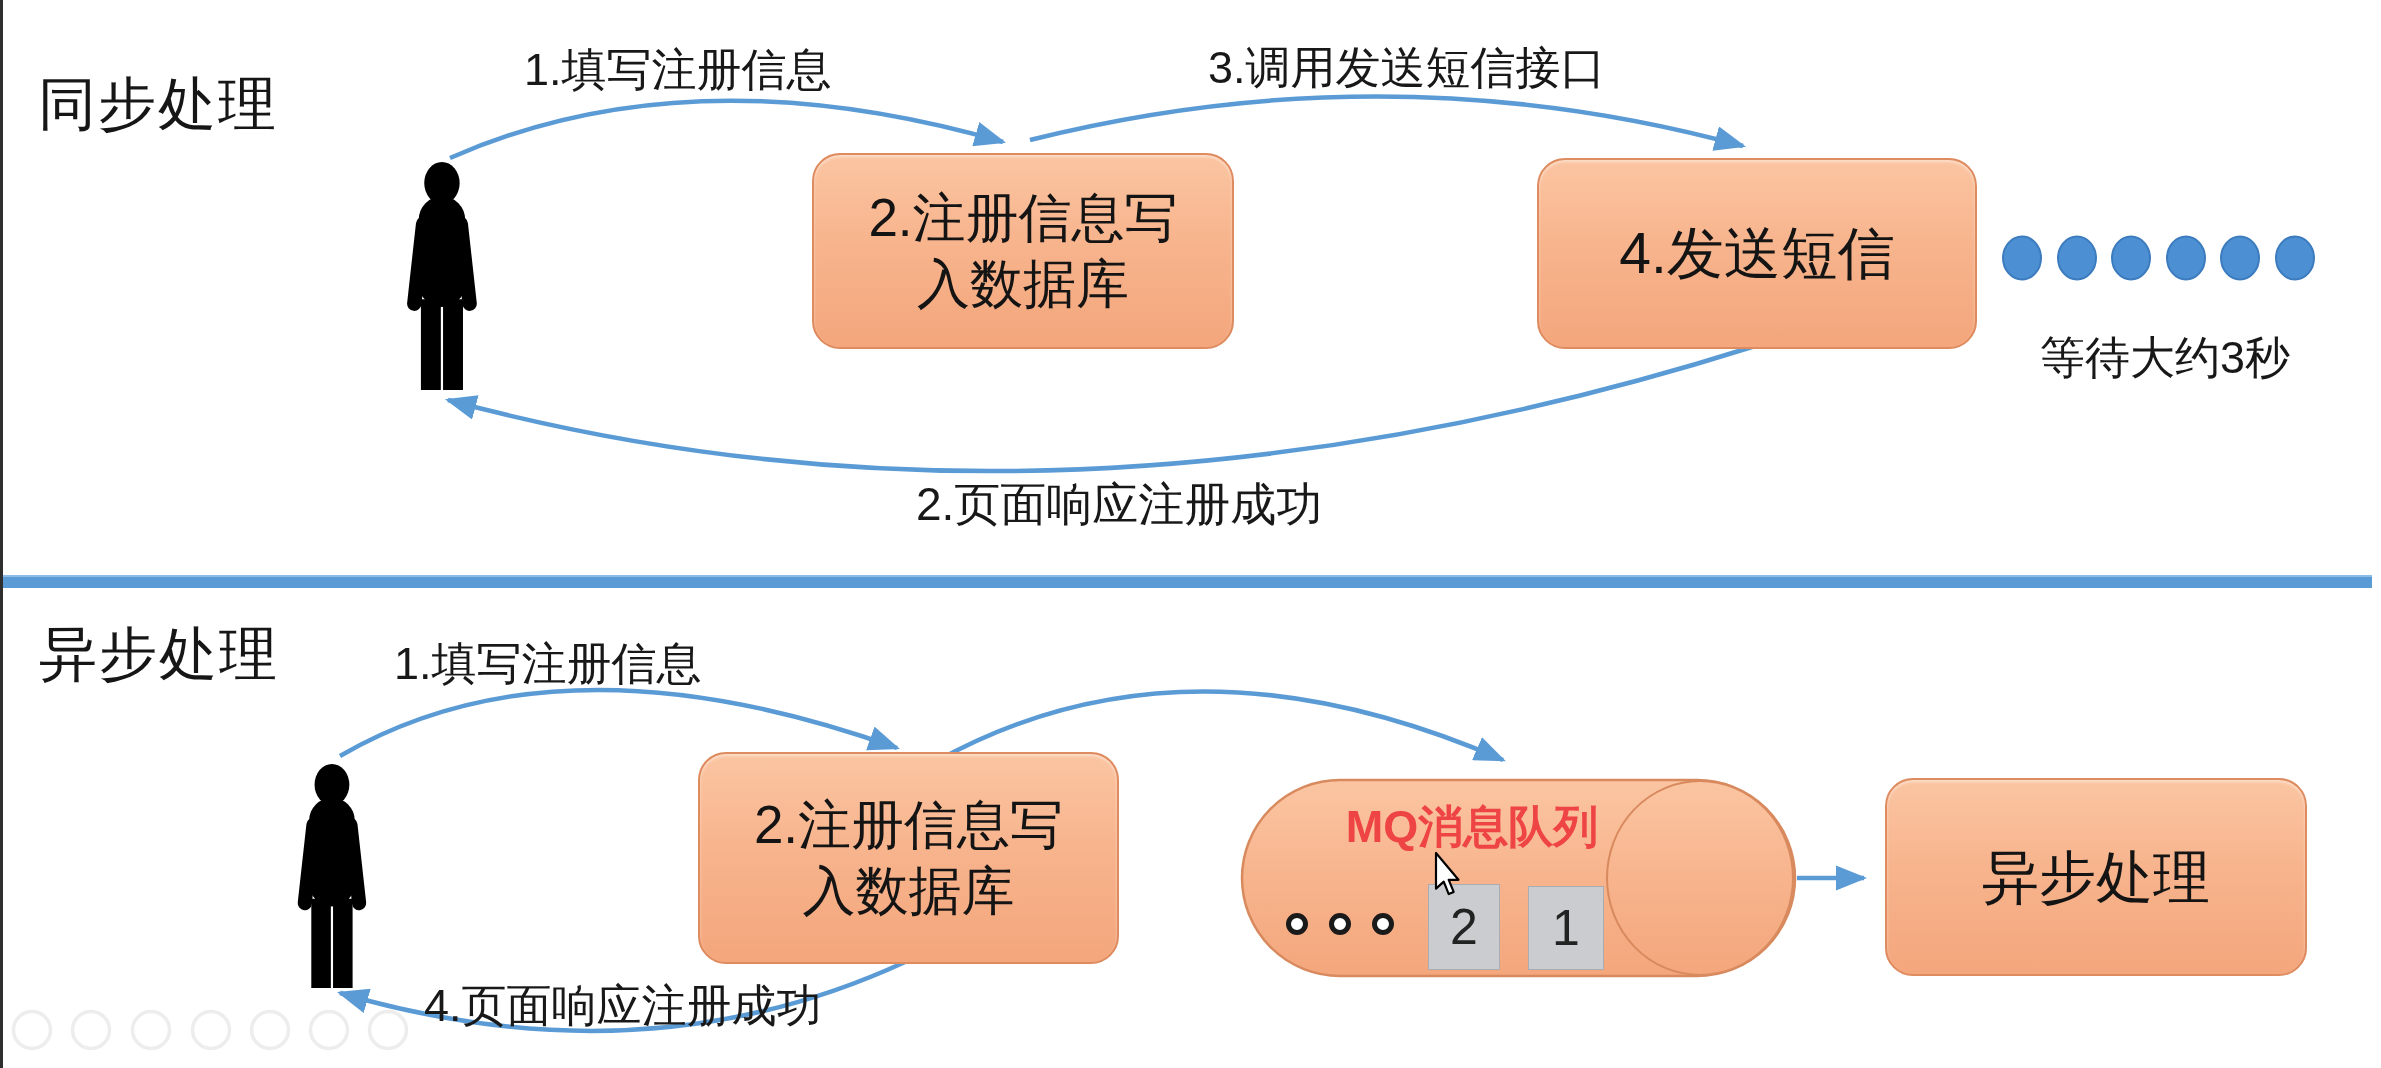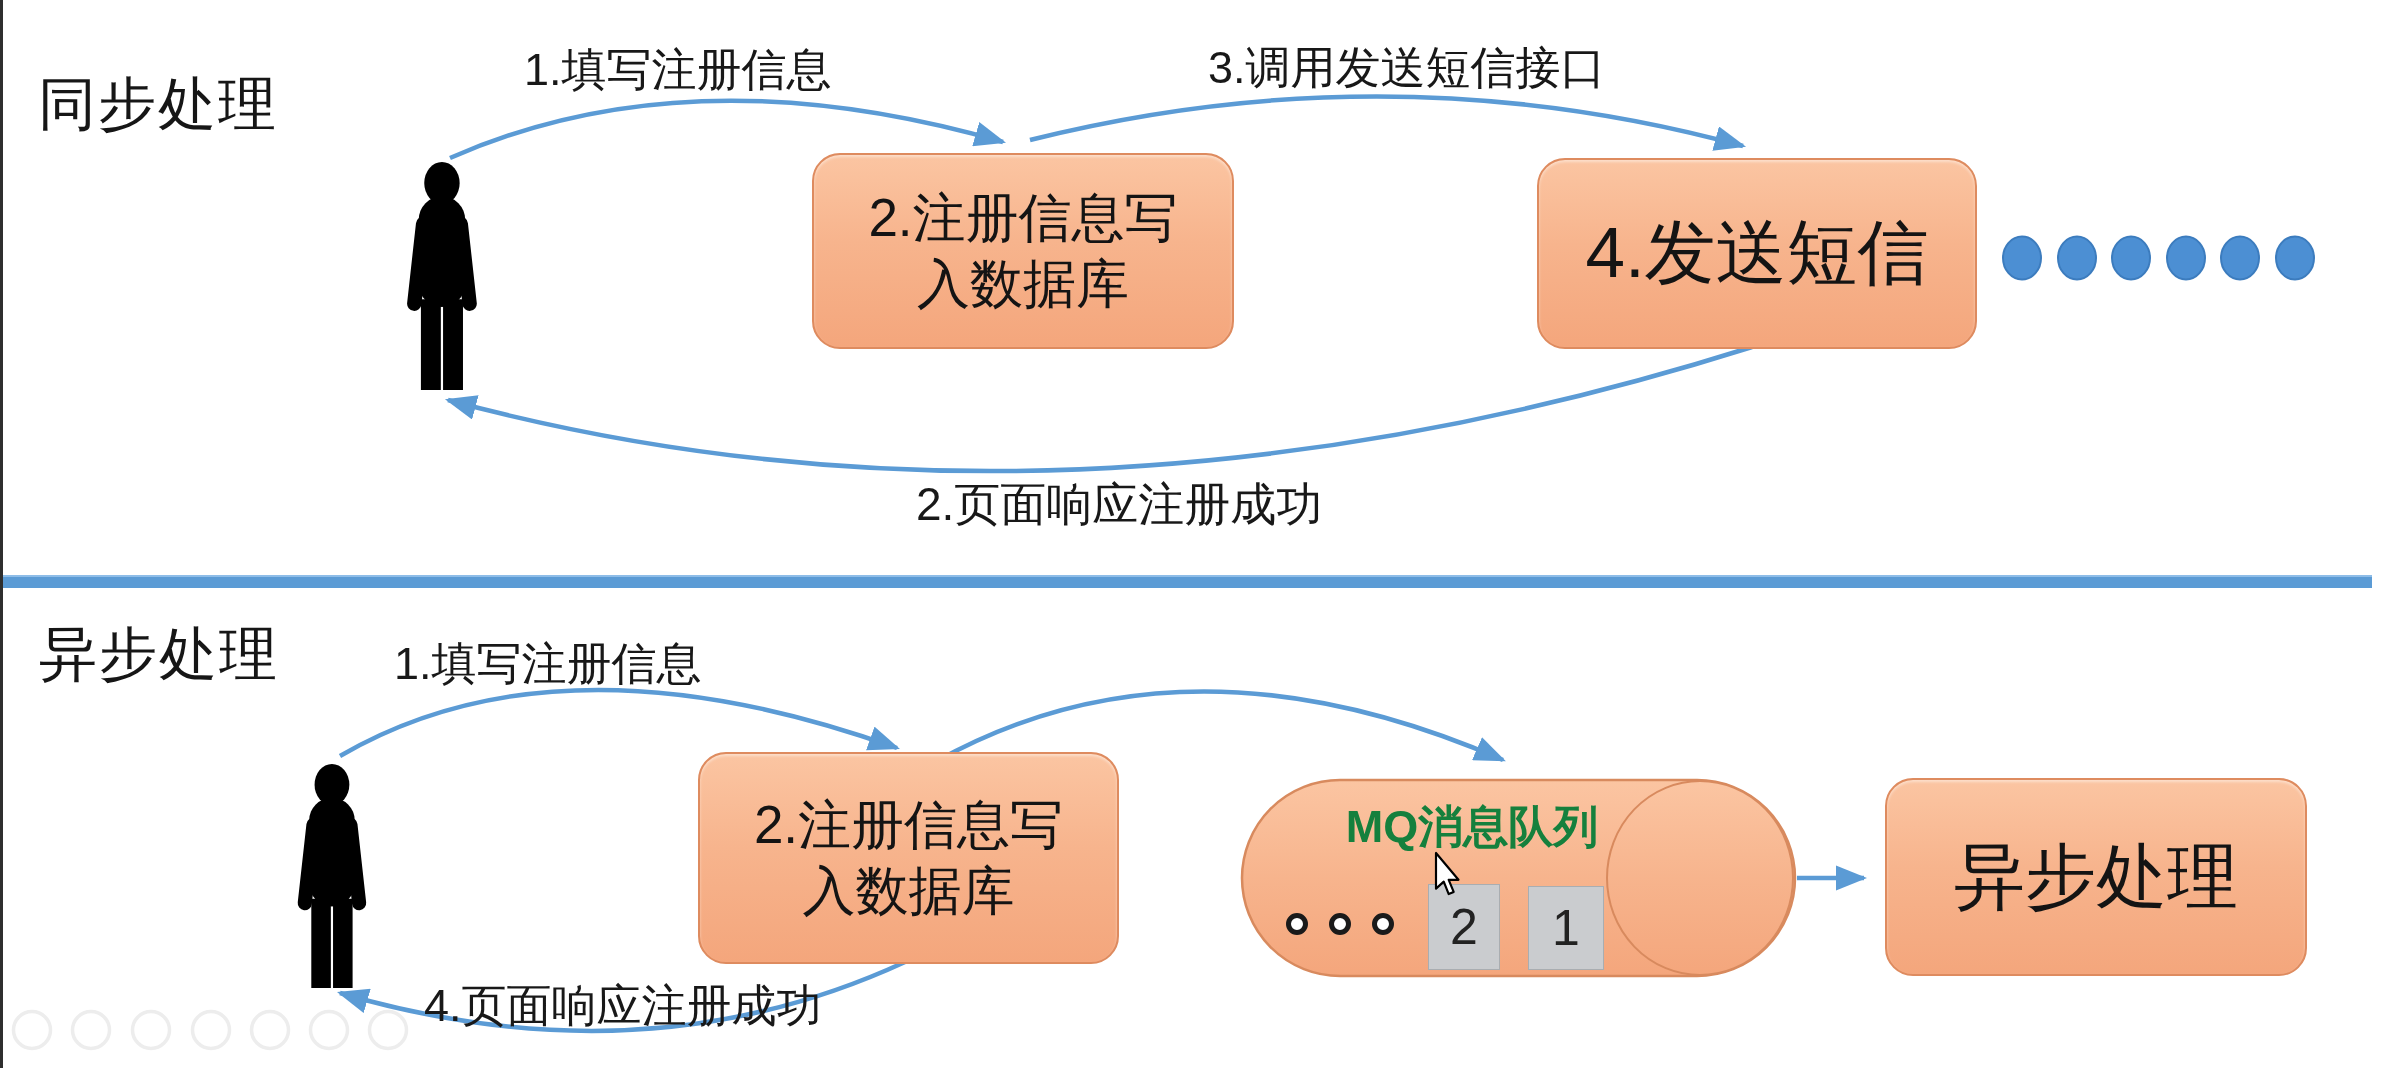--- a/index.html
+++ b/index.html
@@ -23,7 +23,7 @@
     box-shadow:inset 0 2px 3px rgba(255,255,255,.45);
   }
   .pbox-line{font-size:53px;line-height:1.24;color:#141414;white-space:nowrap;}
-  .pbox-line.big{font-size:71px;}
+  .pbox-line.big{font-size:57px;}
   .divider{
     position:absolute;left:0;top:575px;width:2372px;height:11px;z-index:2;
     background:#5b9bd5;border-top:2px solid #8ebde8;

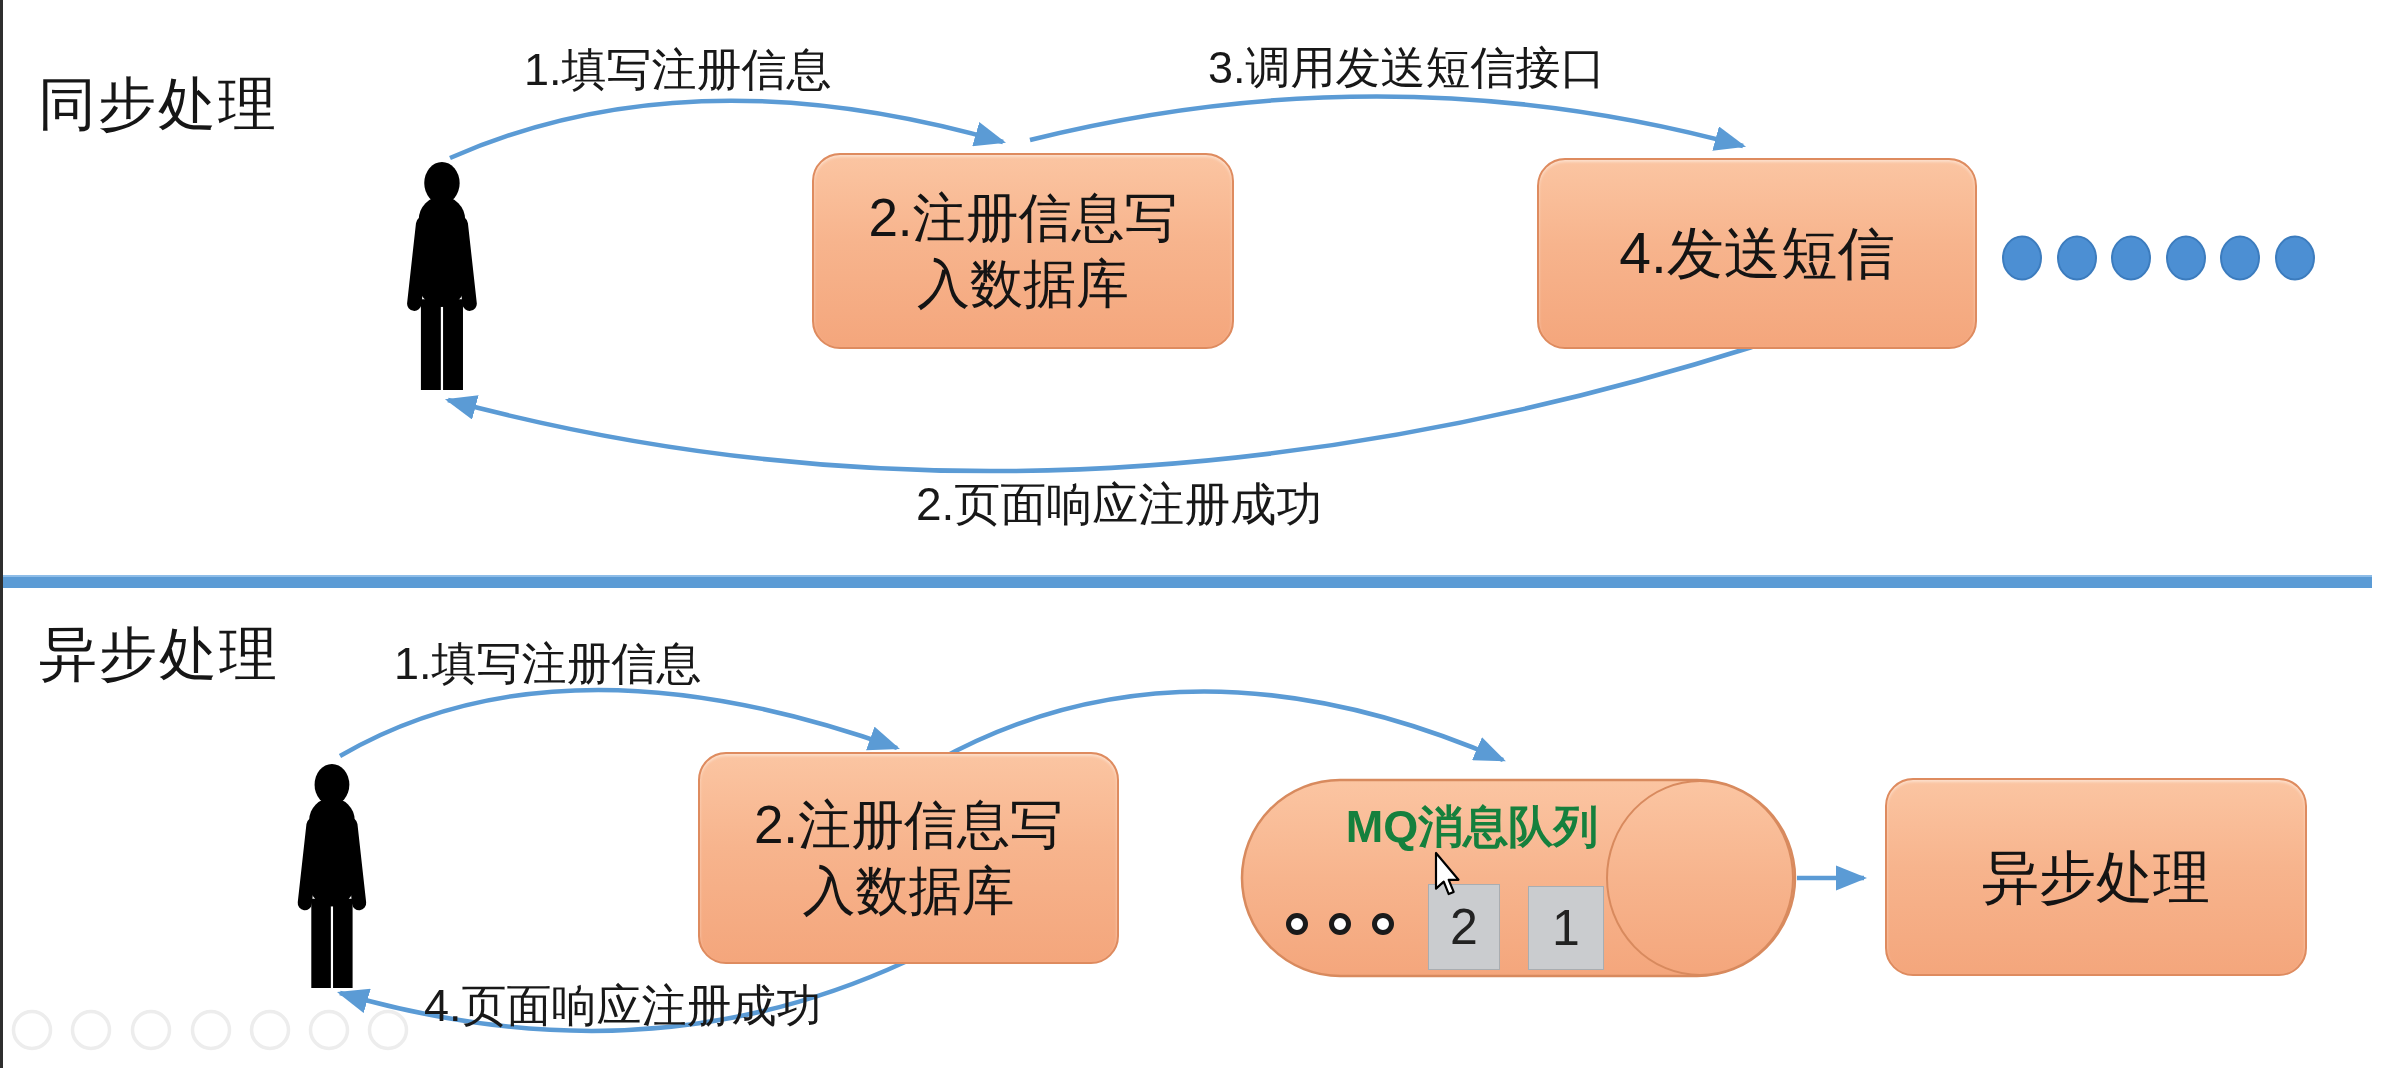--- a/index.html
+++ b/index.html
@@ -124,6 +124,7 @@
     <div class="pbox-line big">4.发送短信</div>
   </div>
 
+  <div class="lbl" style="left:2040px;top:328px">等待大约3秒</div>
 
   <div class="lbl" style="left:916px;top:474px;font-size:46px">2.页面响应注册成功</div>
 

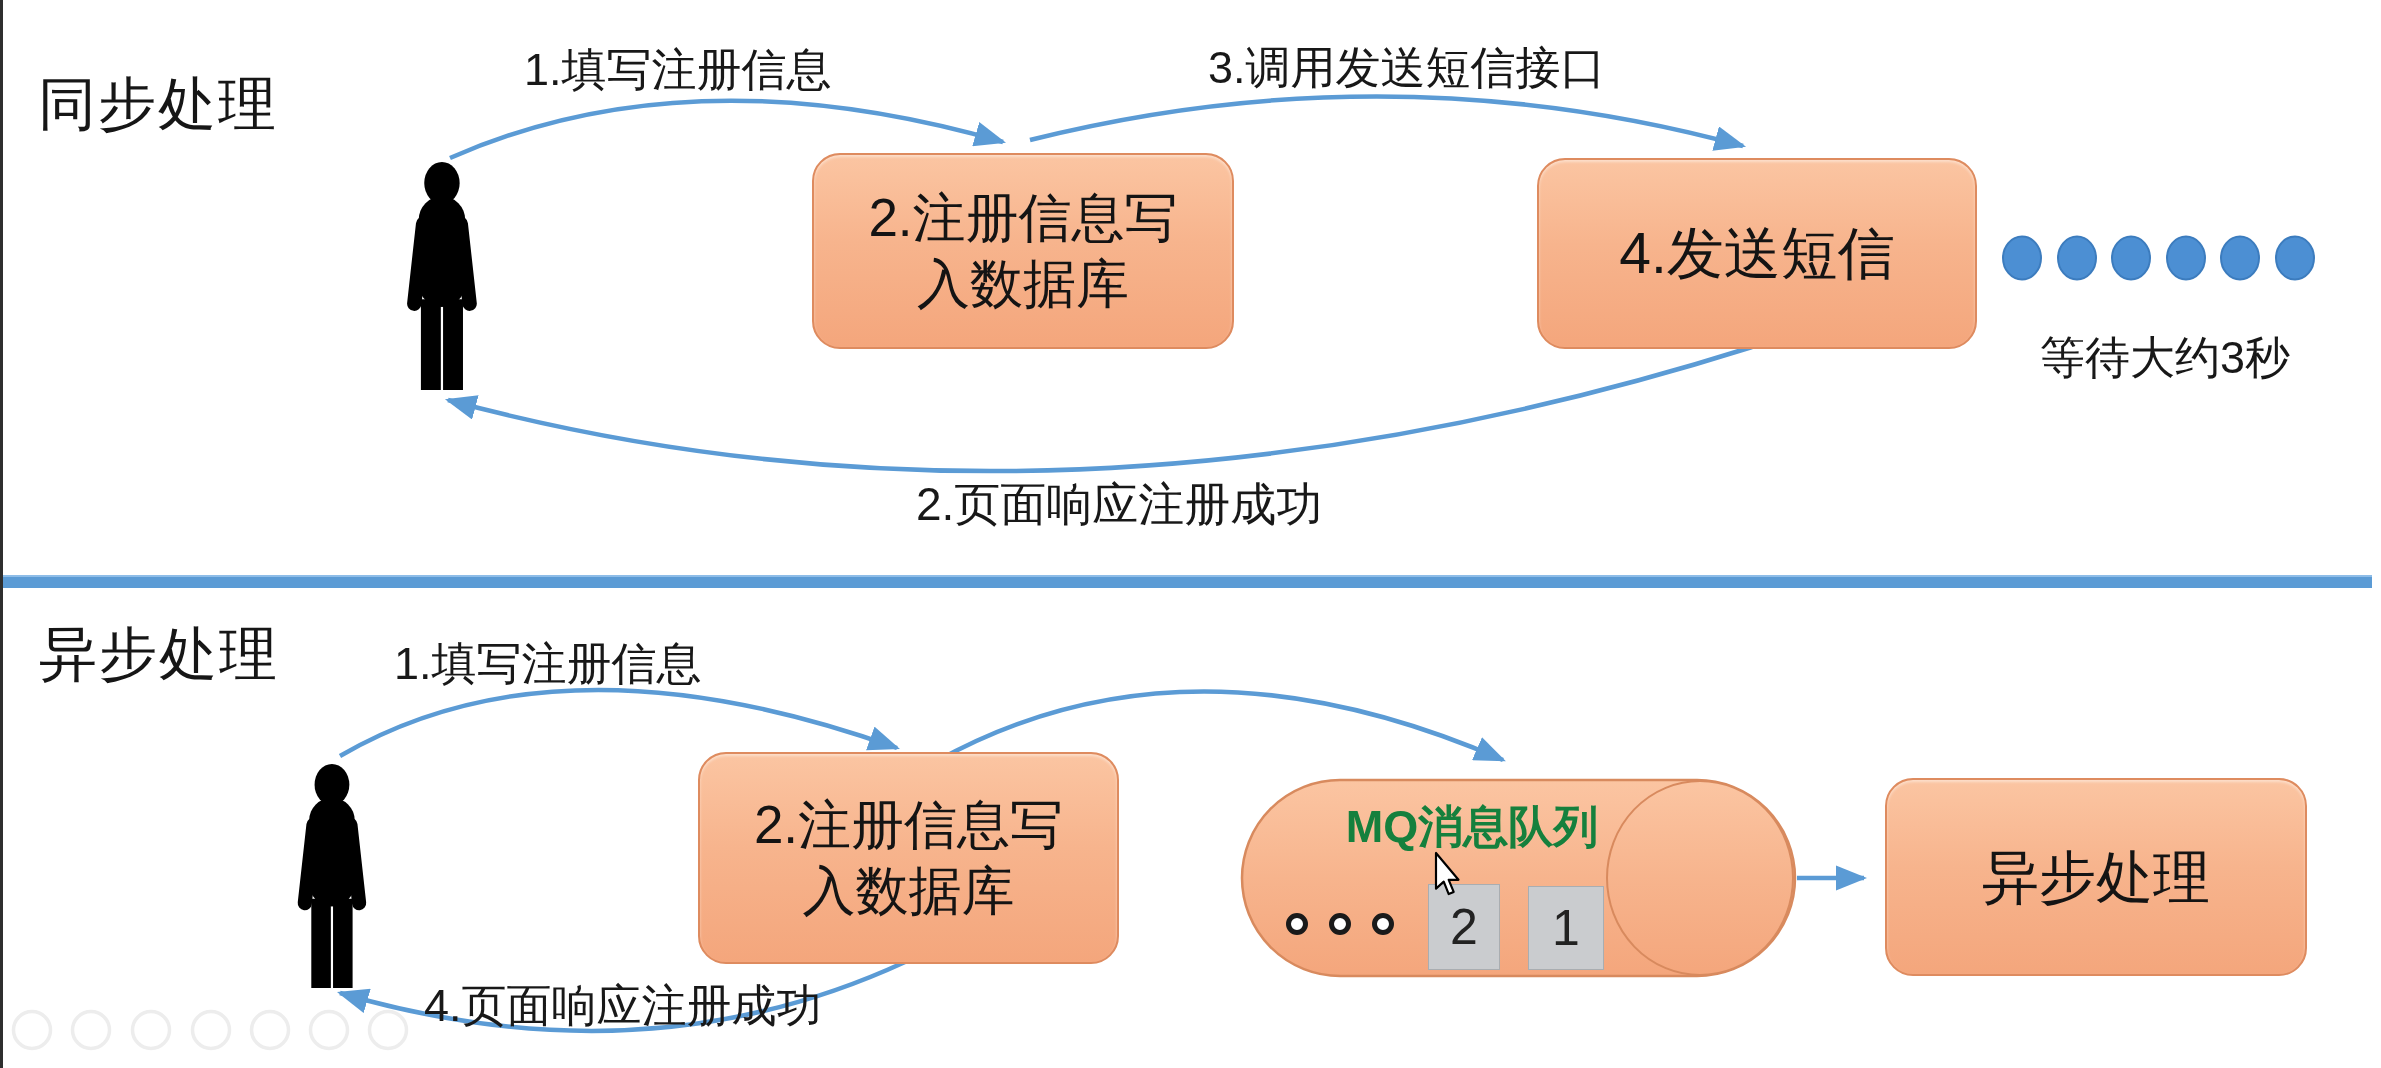--- a/index.html
+++ b/index.html
@@ -30,7 +30,7 @@
   }
   .mq-title{
     position:absolute;left:1322px;top:797px;width:300px;z-index:3;
-    font-size:45px;font-weight:bold;color:#15803d;text-align:center;white-space:nowrap;
+    font-size:45px;font-weight:bold;color:#ef4444;text-align:center;white-space:nowrap;
   }
   .q-item{
     position:absolute;z-index:3;background:#cacccf;border:1px solid #a9adb1;

